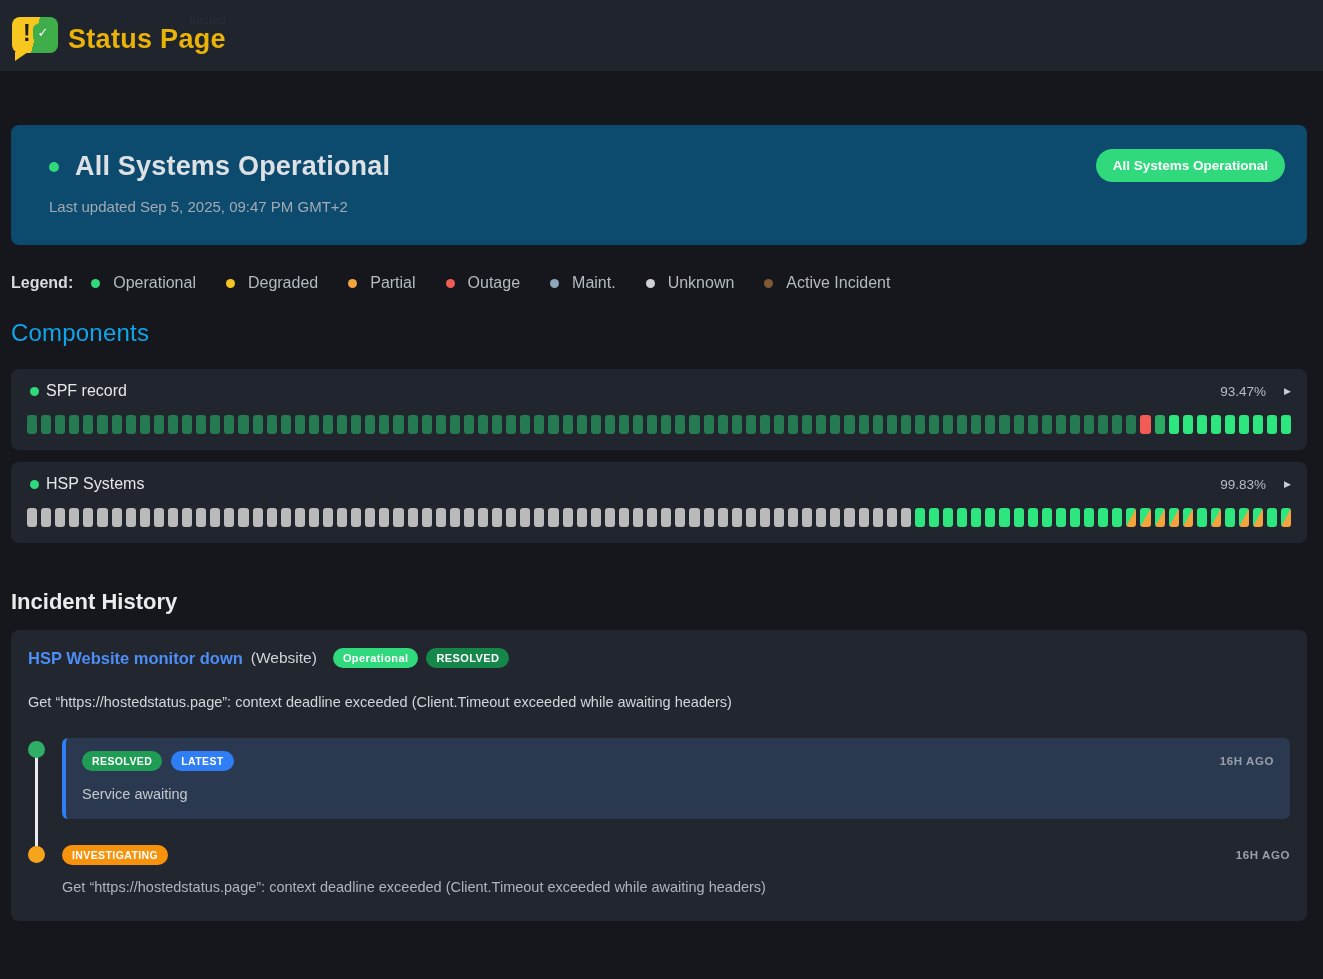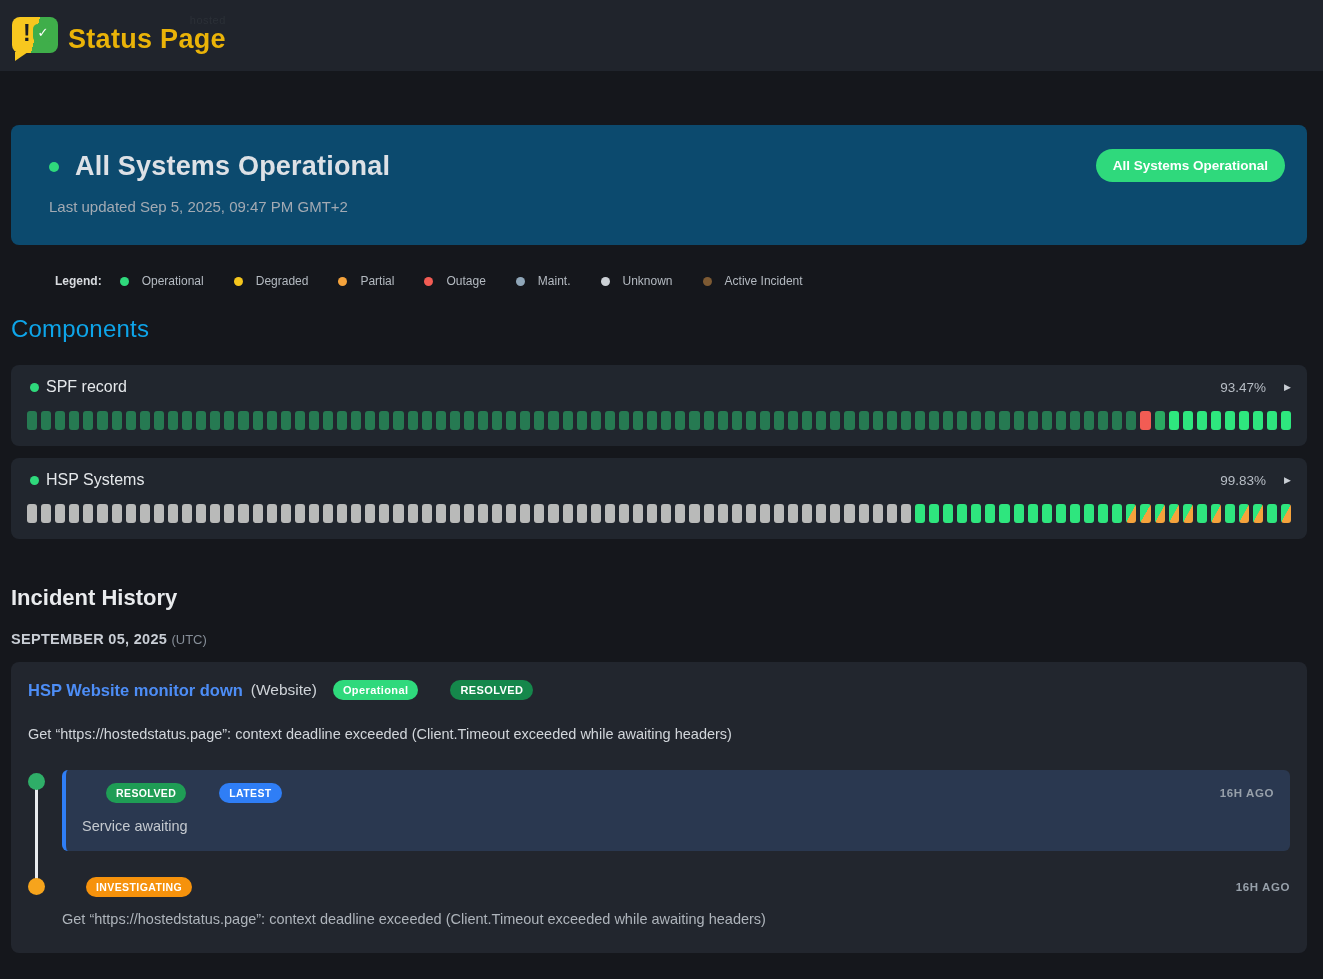--- a/index.html
+++ b/index.html
@@ -68,7 +68,7 @@
     padding:9px 17px; border-radius:999px;
   }
   
-  .legend { margin-top:29px; display:flex; align-items:center; font-size:12px; color:#b4bac1;margin-left:44px; }
+  .legend { margin-top:29px; display:flex; align-items:center; font-size:16px; color:#b4bac1; }
   .legend-label { font-weight:bold; color:#d8dbdf; margin-right:18px; }
   .legend-item { display:flex; align-items:center; margin-right:30px; }
   .legend-dot { width:9px; height:9px; border-radius:50%; margin-right:13px; flex:none; }

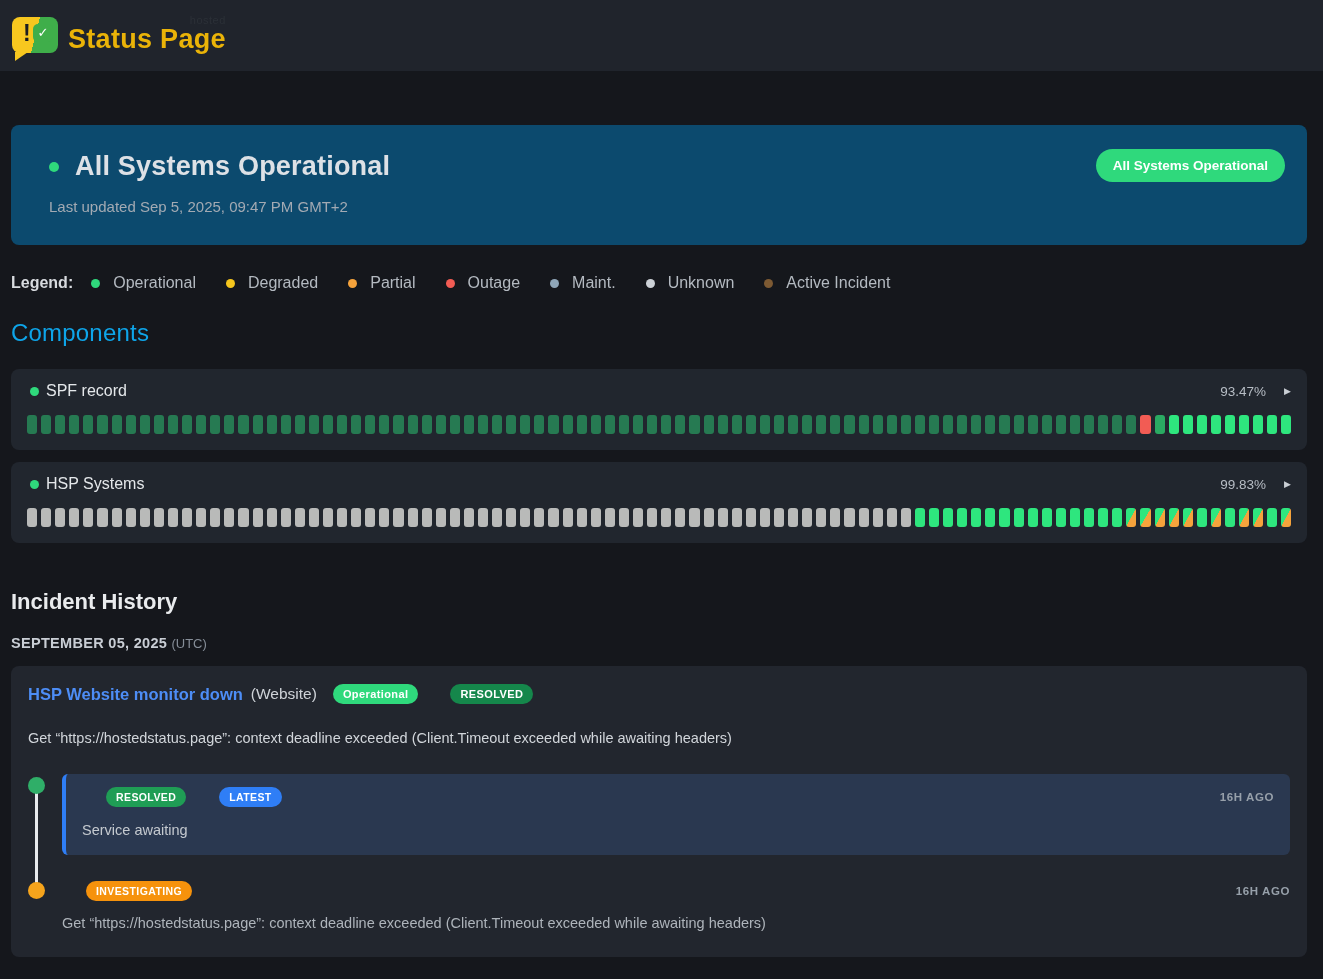--- a/index.html
+++ b/index.html
@@ -393,10 +393,6 @@
     </div>
 
   <h2 class="incident-heading">Incident History</h2>
-  <div class="incident-date">
-    <span>SEPTEMBER 05, 2025</span>
-    <span class="utc">(UTC)</span>
-  </div>
 
   <section class="incident-card">
     <div class="incident-title-row">

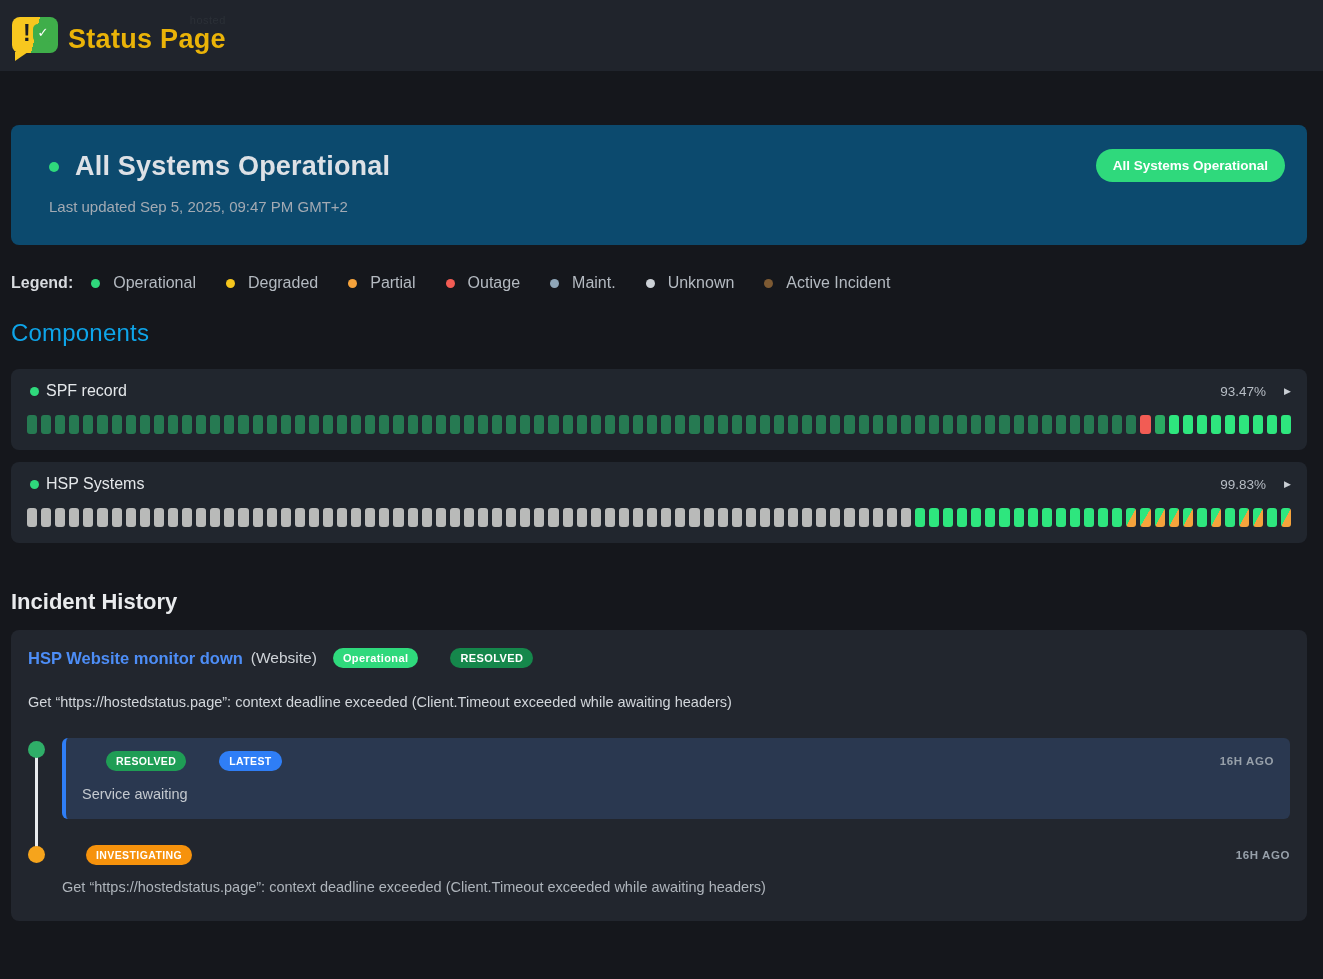--- a/index.html
+++ b/index.html
@@ -100,7 +100,7 @@
   .incident-title-suffix { font-size:15.5px; color:#cfd3d8; }
   .badge {
     display:inline-block; padding:4px 10px; border-radius:999px;
-    color:#fff; font-size:10.5px; font-weight:bold; letter-spacing:.4px;margin-left:24px;
+    color:#fff; font-size:10.5px; font-weight:bold; letter-spacing:.4px;
   }
   .badge.soft { font-size:11px; }
   .incident-meta { margin-top:9px; font-size:13.5px; color:#8f97a1; }

